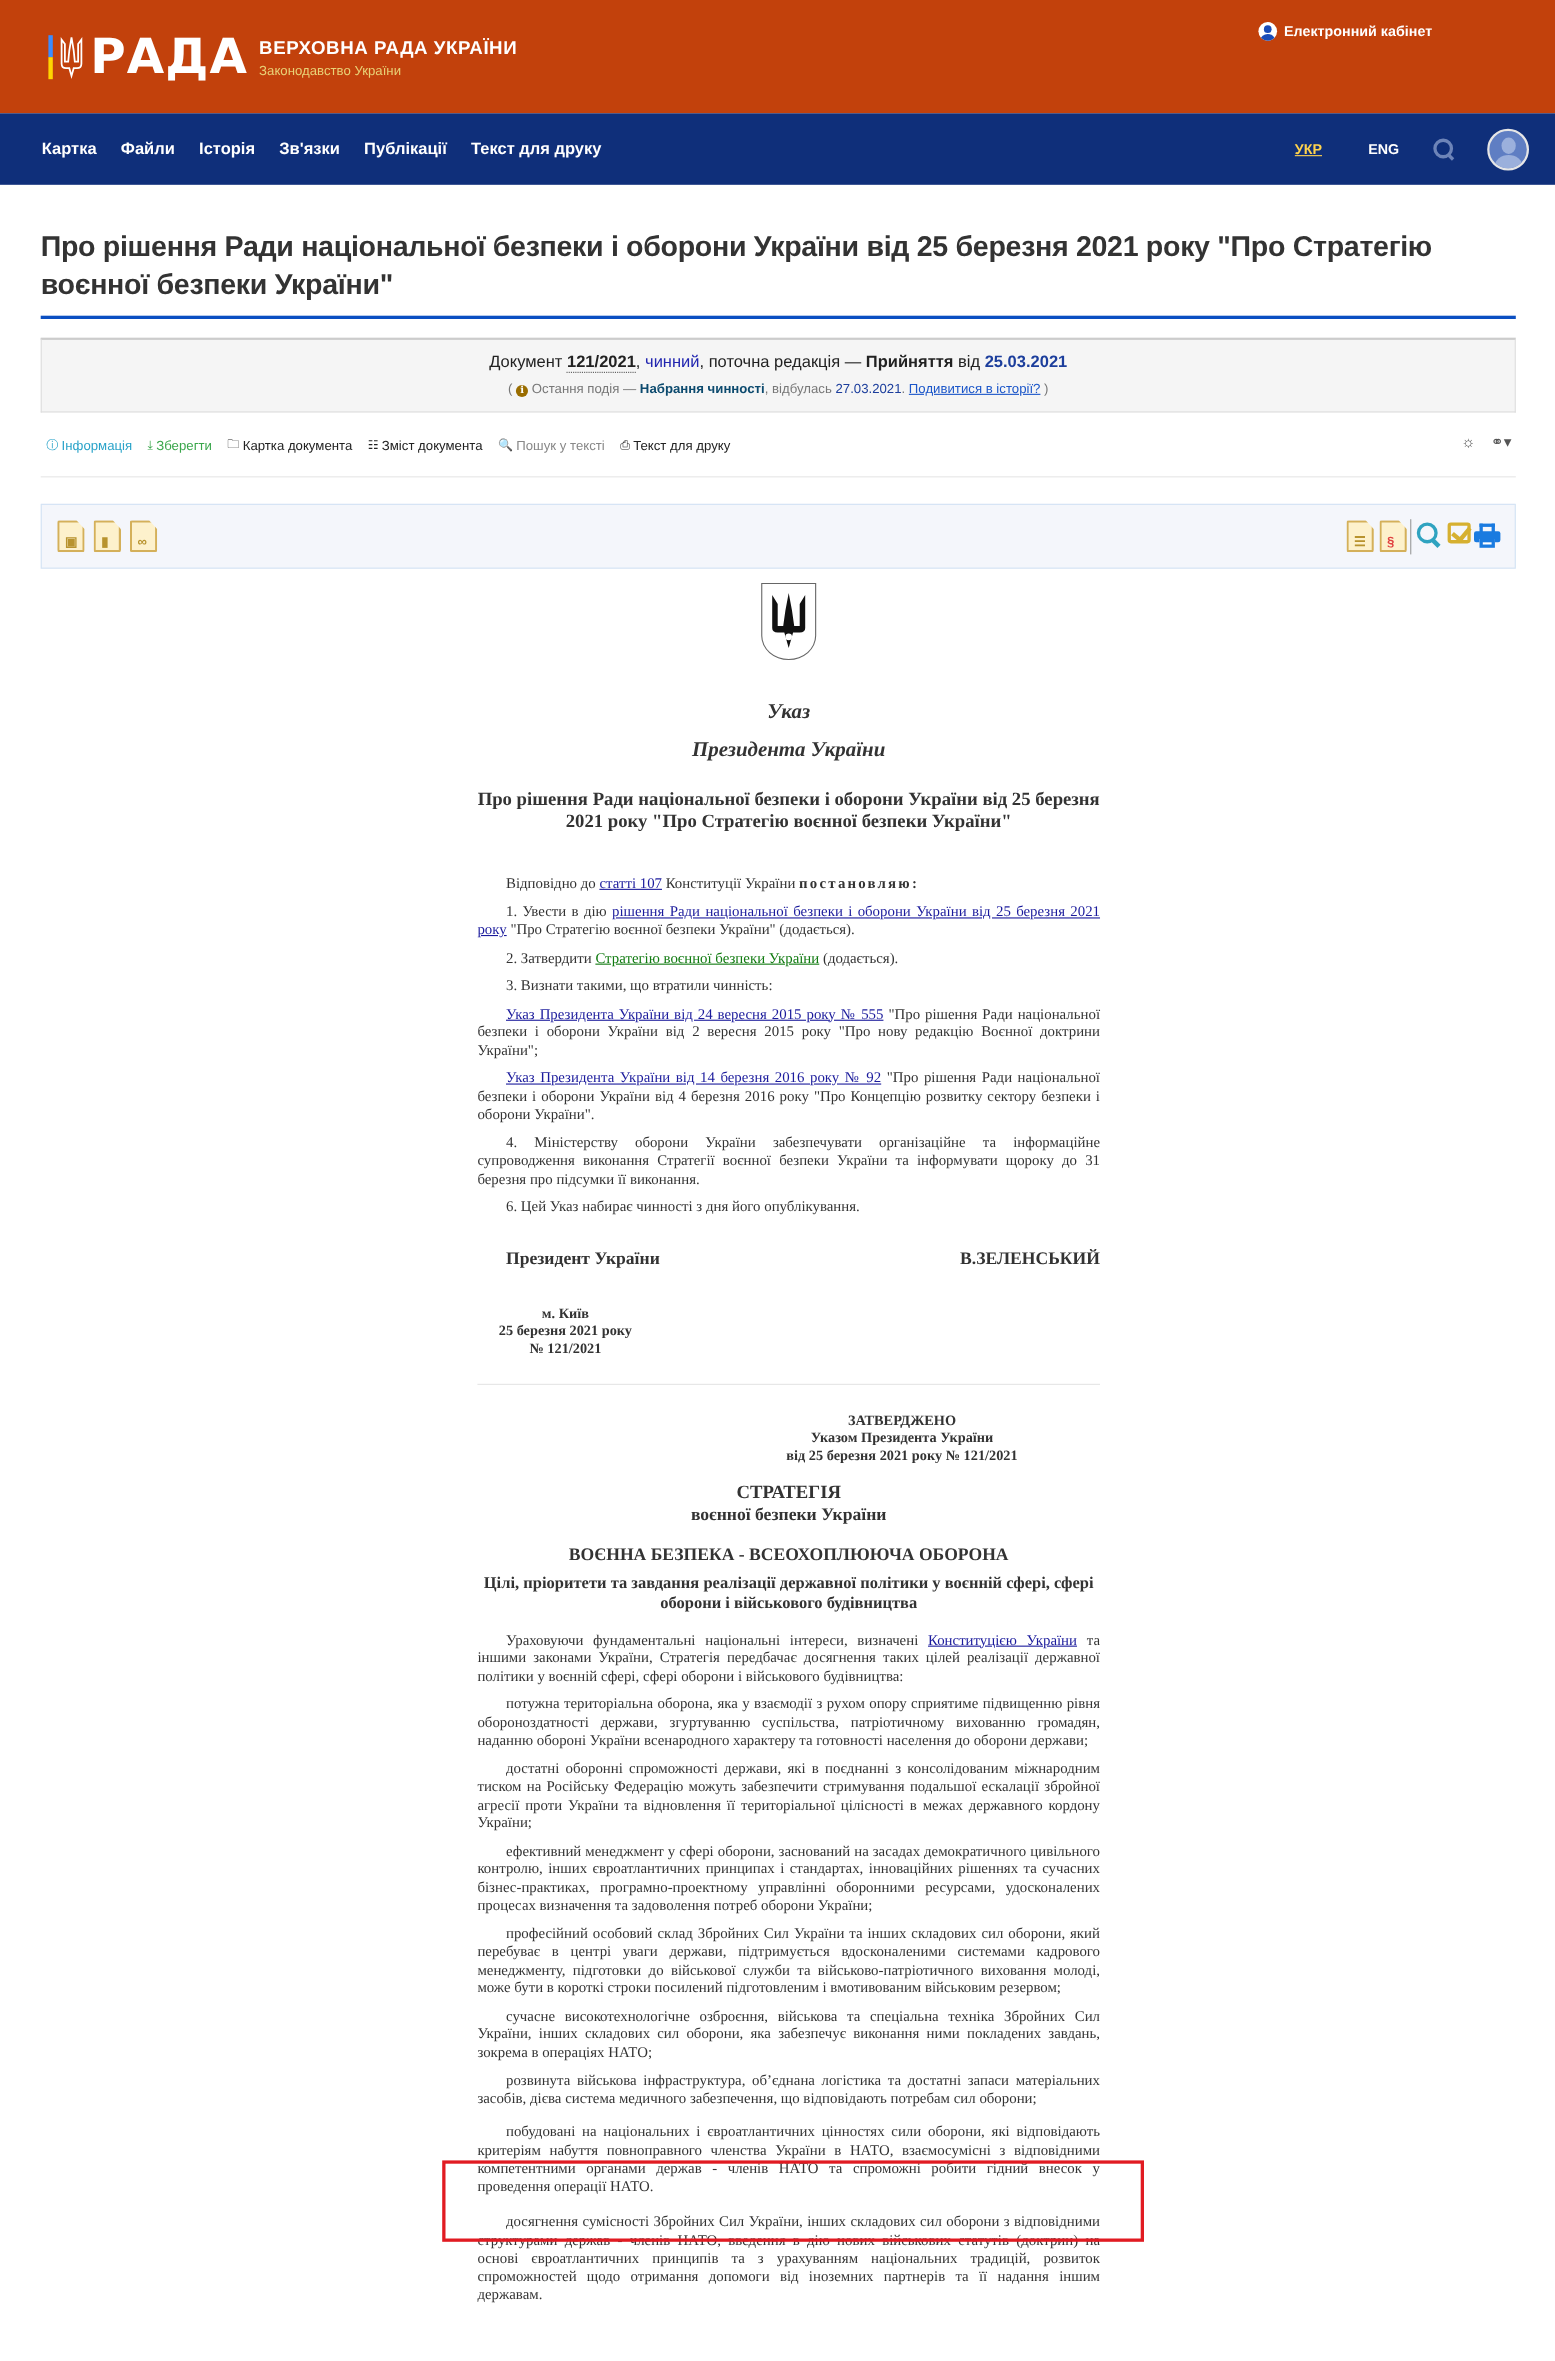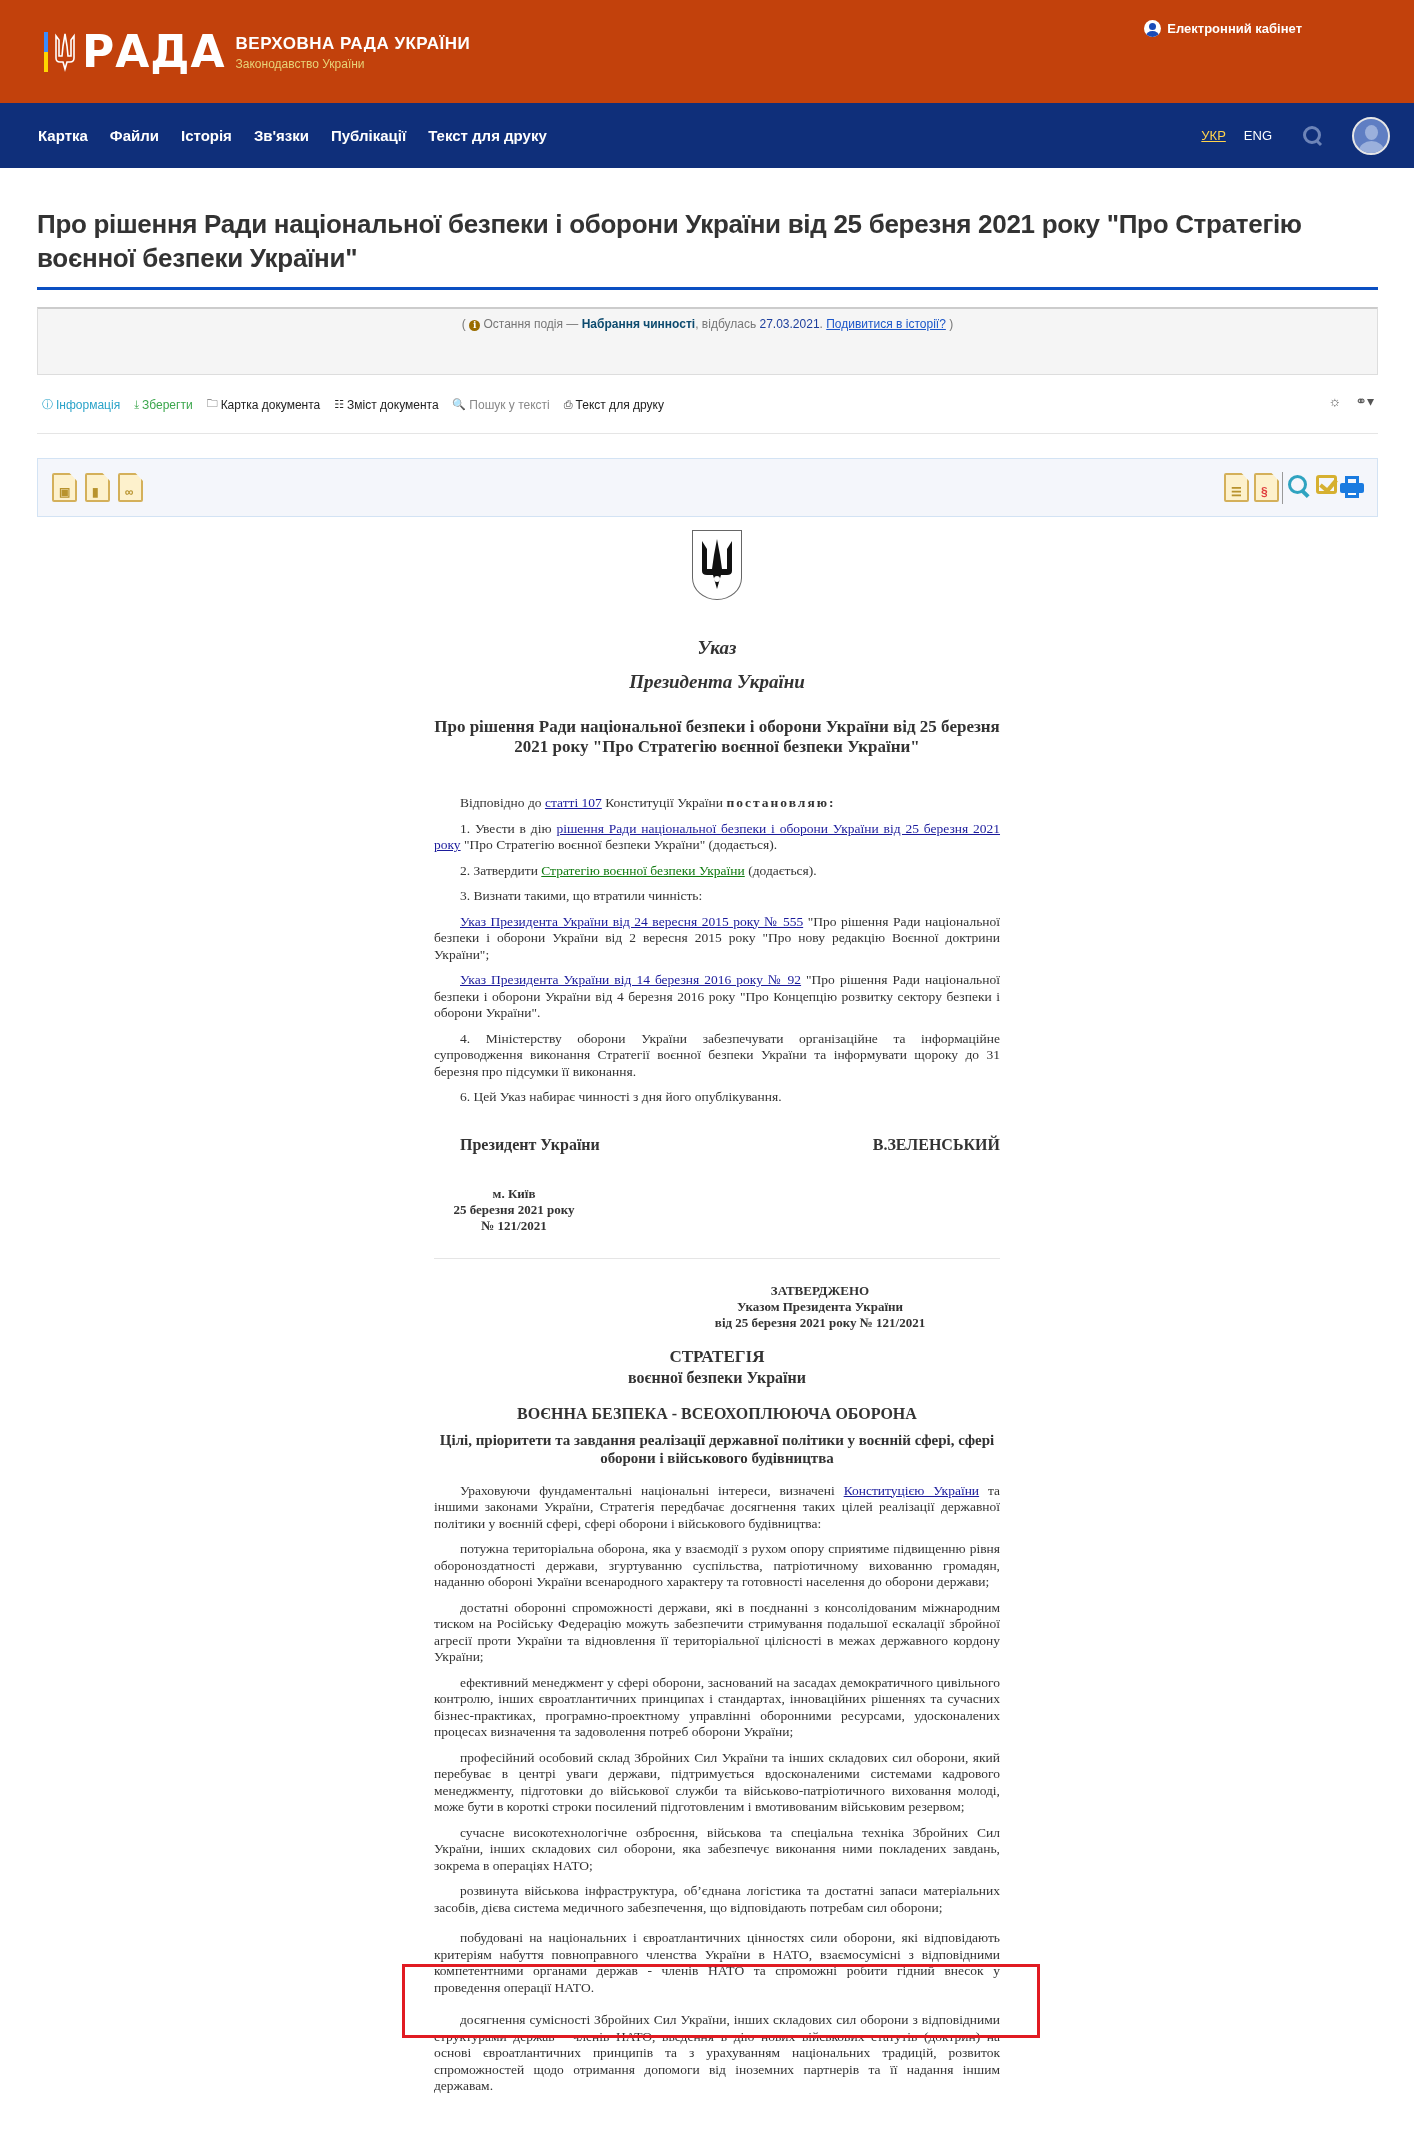--- a/index.html
+++ b/index.html
@@ -25,7 +25,7 @@
   .nav-items { display: flex; margin-left: 38px; gap: 22px; }
   .nav-item { color: #fff; font-size: 15px; font-weight: bold; cursor: pointer; }
   .nav-right { position: absolute; right: 24px; top: 0; height: 65px; display: flex; align-items: center; }
-  .lang { font-size: 13px; font-weight: normal; color: #fff; margin-right: 18px; }
+  .lang { font-size: 13px; font-weight: bold; color: #fff; margin-right: 18px; margin-left: 24px; }
   .lang.active { color: #ffd34d; text-decoration: underline; }
   .nav-search { width: 22px; height: 22px; margin: 0 28px 0 12px; position: relative; }
   .nav-search::before { content: ""; position: absolute; left: 1px; top: 1px; width: 12px; height: 12px; border: 3px solid #6d84b8; border-radius: 50%; }

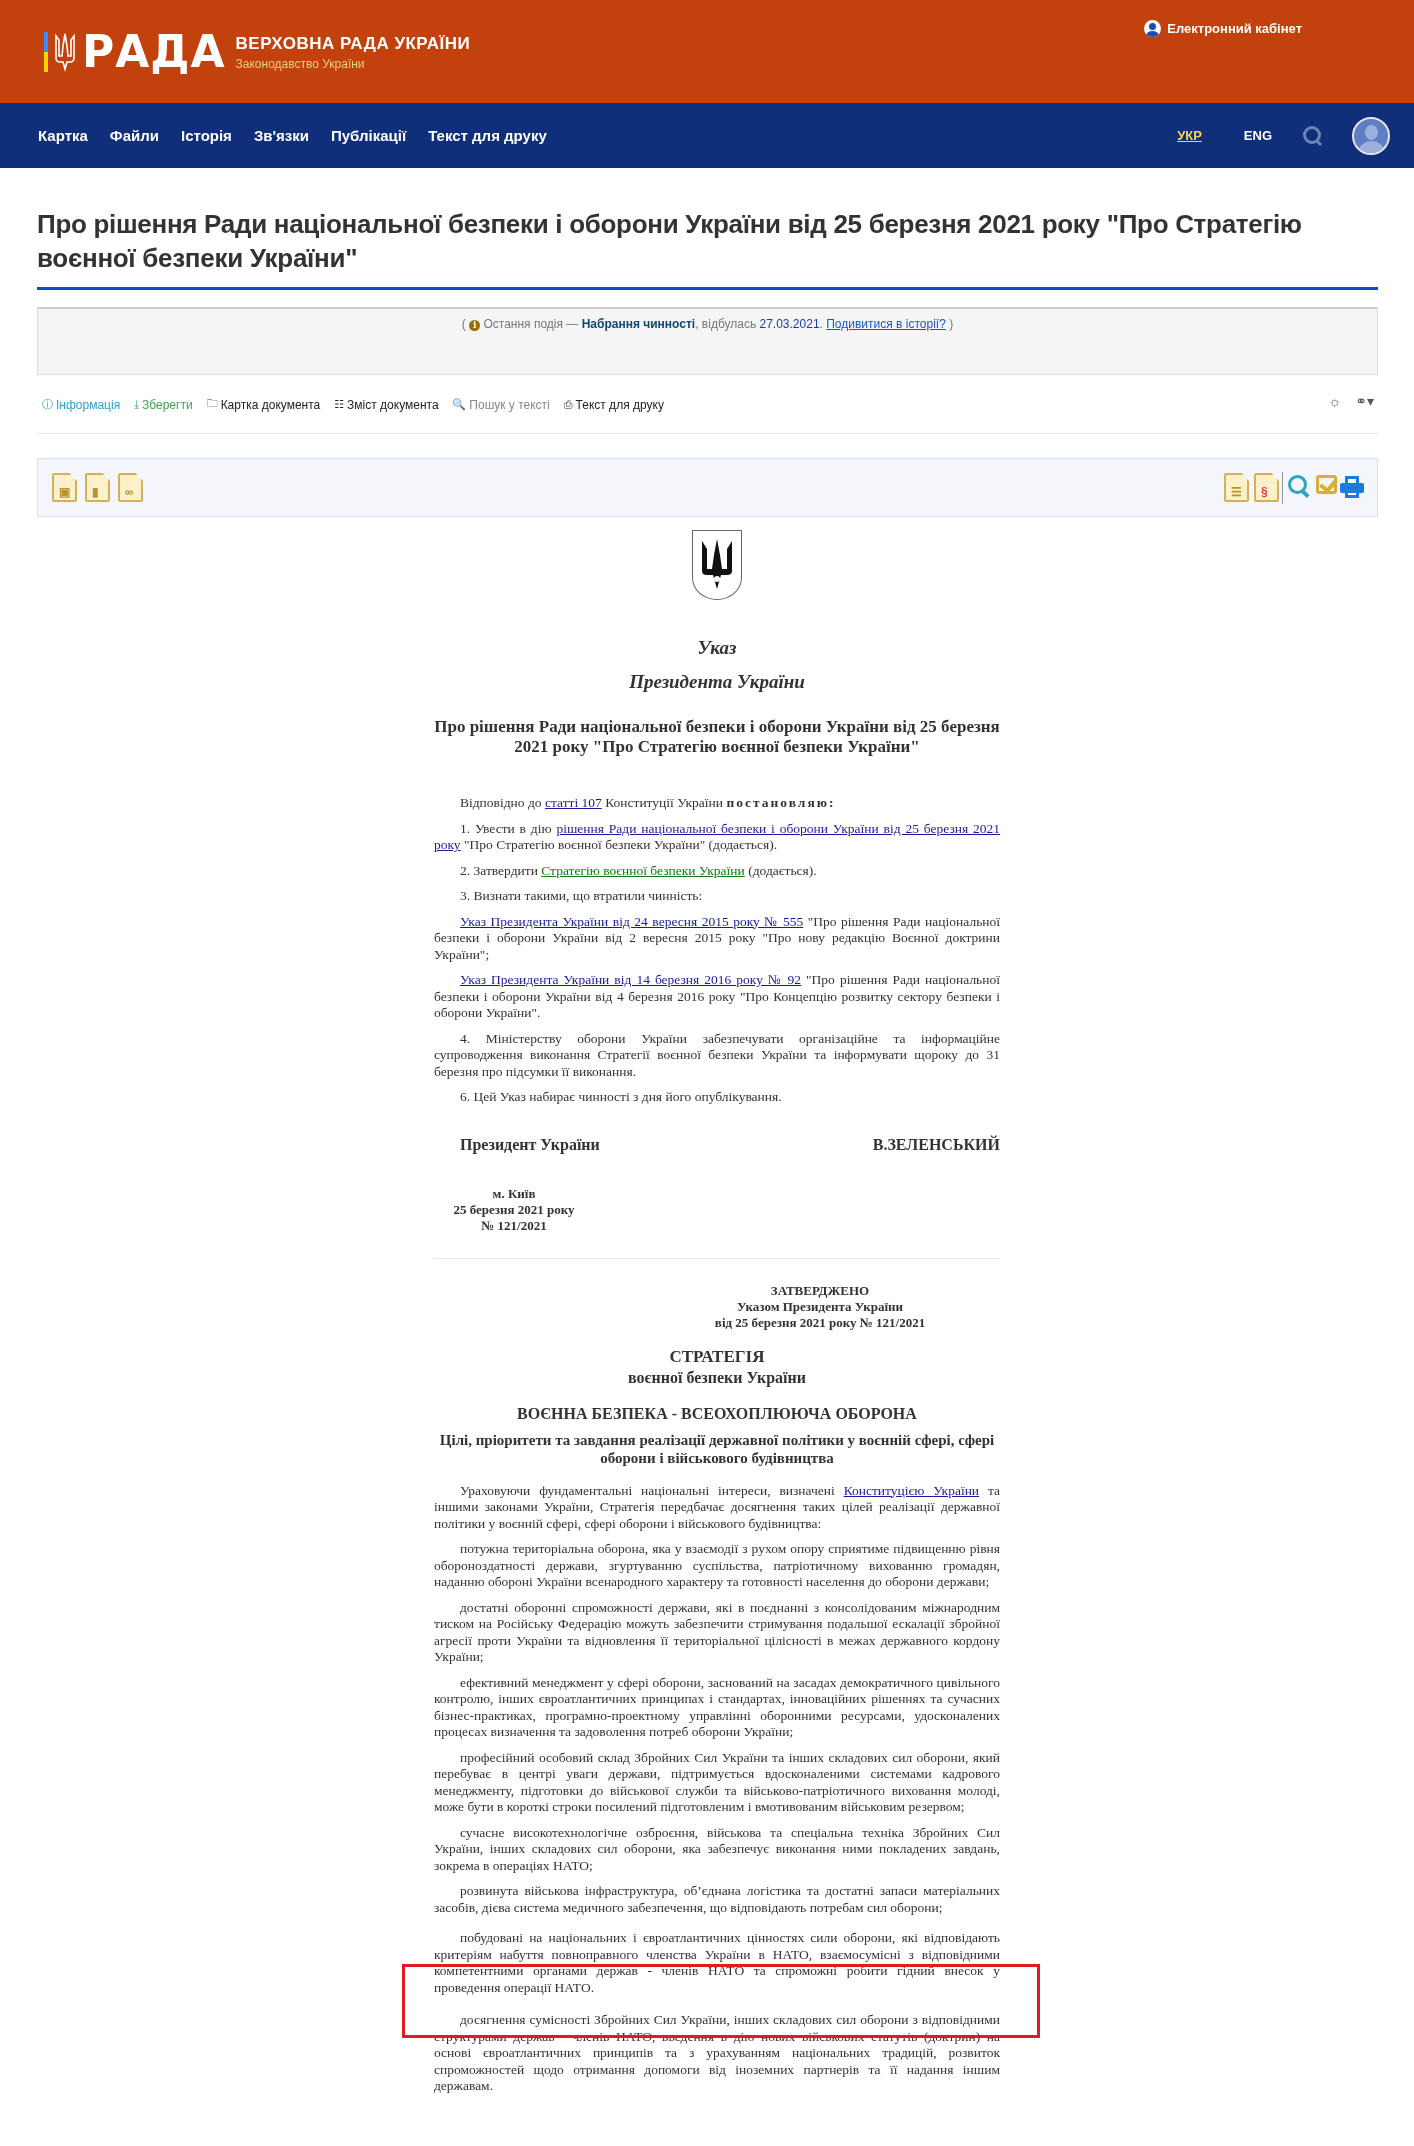--- a/index.html
+++ b/index.html
@@ -137,6 +137,9 @@
 <div class="title-rule"></div>
 
 <div class="docinfo">
+  <div class="l1">
+    <span>Документ </span><b class="num">121/2021</b>, <span class="stat">чинний</span><span>, поточна редакція — </span><b>Прийняття</b><span> від </span><span class="date">25.03.2021</span>
+  </div>
   <div class="l2">
     ( <span class="ic">i</span><span> Остання подія — </span><b>Набрання чинності</b><span>, відбулась </span><span class="d">27.03.2021</span>. <a>Подивитися в історії?</a> )
   </div>

